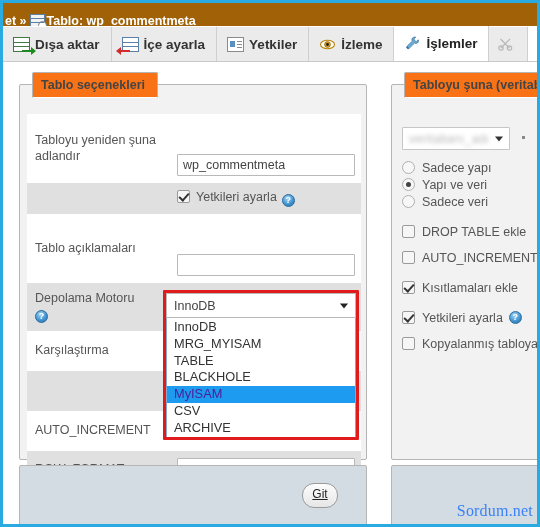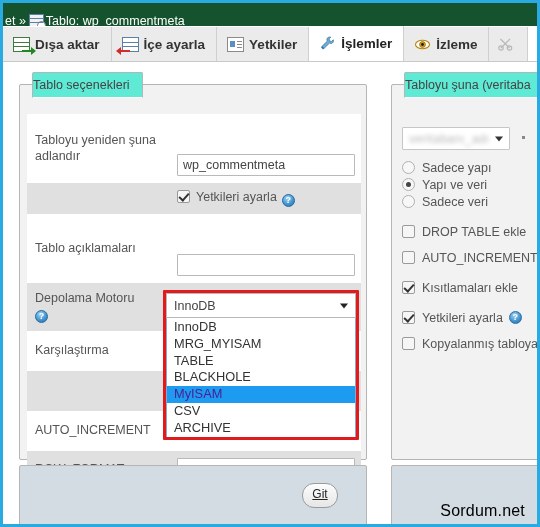--- a/index.html
+++ b/index.html
@@ -37,11 +37,12 @@
     left: 0; top: 0;
     width: 534px;
     height: 36px;
-    background: #14532d;
+    background: #a16207;
     display: flex;
     align-items: center;
     padding-left: 2px;
     box-sizing: border-box;
+    font-weight: bold;
   }
   .breadcrumb-text {
     color: #ffffff;

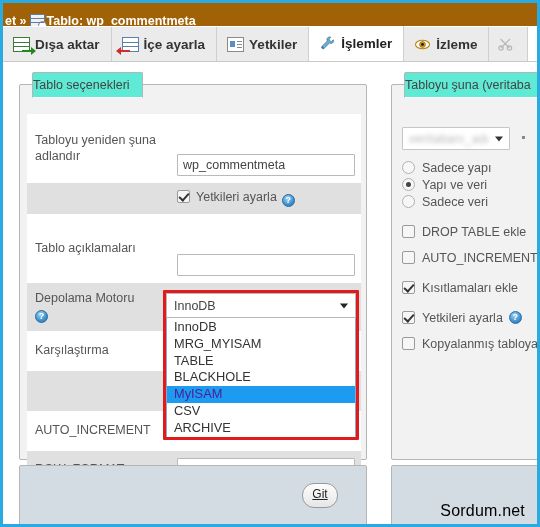--- a/index.html
+++ b/index.html
@@ -534,16 +534,6 @@
       <span>Yetkiler</span>
     </div>
 
-    <div class="tab active">
-      <span class="tab-icon ic-wrench">
-        <svg width="17" height="15" viewBox="0 0 17 15">
-          <path d="M11.8 1.2 C10 0.6 8.2 1.6 7.9 3.2 C7.8 3.9 8 4.5 8.4 5 L3.1 10.2 C2.5 10.8 2.5 11.7 3.1 12.3 C3.7 12.9 4.6 12.9 5.2 12.3 L10.5 7.1 C11 7.5 11.7 7.6 12.3 7.5 C13.9 7.2 14.9 5.5 14.3 3.8 L12.6 5.4 L10.5 4.9 L10.1 2.8 Z" fill="#6aaed6" stroke="#3a6e96" stroke-width="0.7"></path>
-          <path d="M3.1 10.2 L5.2 12.3 C4.6 12.9 3.7 12.9 3.1 12.3 C2.5 11.7 2.5 10.8 3.1 10.2 Z" fill="#2a6e9f"></path>
-        </svg>
-      </span>
-      <span>İşlemler</span>
-    </div>
-
     <div class="tab">
       <span class="tab-icon ic-eye">
         <svg width="17" height="15" viewBox="0 0 17 15">
@@ -553,6 +543,16 @@
         </svg>
       </span>
       <span>İzleme</span>
+    </div>
+
+    <div class="tab active">
+      <span class="tab-icon ic-wrench">
+        <svg width="17" height="15" viewBox="0 0 17 15">
+          <path d="M11.8 1.2 C10 0.6 8.2 1.6 7.9 3.2 C7.8 3.9 8 4.5 8.4 5 L3.1 10.2 C2.5 10.8 2.5 11.7 3.1 12.3 C3.7 12.9 4.6 12.9 5.2 12.3 L10.5 7.1 C11 7.5 11.7 7.6 12.3 7.5 C13.9 7.2 14.9 5.5 14.3 3.8 L12.6 5.4 L10.5 4.9 L10.1 2.8 Z" fill="#6aaed6" stroke="#3a6e96" stroke-width="0.7"></path>
+          <path d="M3.1 10.2 L5.2 12.3 C4.6 12.9 3.7 12.9 3.1 12.3 C2.5 11.7 2.5 10.8 3.1 10.2 Z" fill="#2a6e9f"></path>
+        </svg>
+      </span>
+      <span>İşlemler</span>
     </div>
 
     <div class="tab compact">

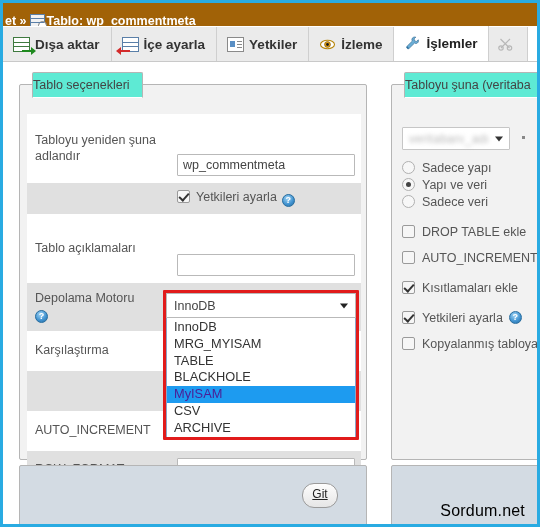--- a/index.html
+++ b/index.html
@@ -201,13 +201,13 @@
     position: absolute;
     top: -13px;
     left: 12px;
-    background: #5eead4;
+    background: #f97316;
     border: 1px solid #b5b5b5;
     border-bottom: 1px solid #ffffff;
     border-radius: 2px 2px 0 0;
-    padding: 5px 12px 5px 0;
-    font-size: 12.5px;
-    font-weight: normal;
+    padding: 5px 12px 5px 8px;
+    font-size: 12.5px;
+    font-weight: bold;
     color: #444444;
     white-space: nowrap;
     box-sizing: border-box;

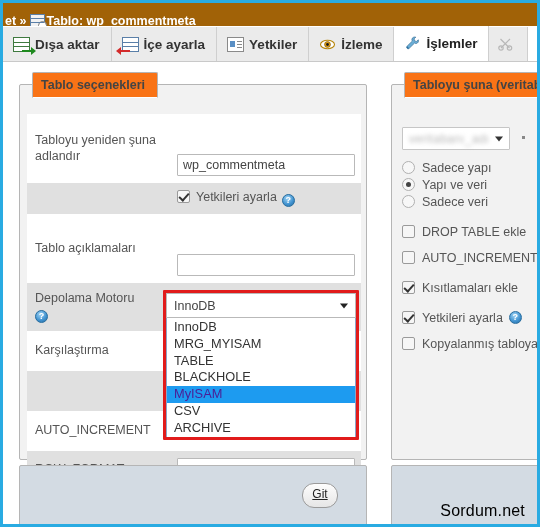--- a/index.html
+++ b/index.html
@@ -494,10 +494,10 @@
   
   .watermark {
     position: absolute;
-    right: 12px; bottom: 4px;
+    right: 4px; bottom: 4px;
     font-size: 16px;
-    color: #000000;
-    font-family: Liberation Sans, sans-serif;
+    color: #3b82f6;
+    font-family: Liberation Serif, serif;
     letter-spacing: .2px;
     z-index: 60;
   }

